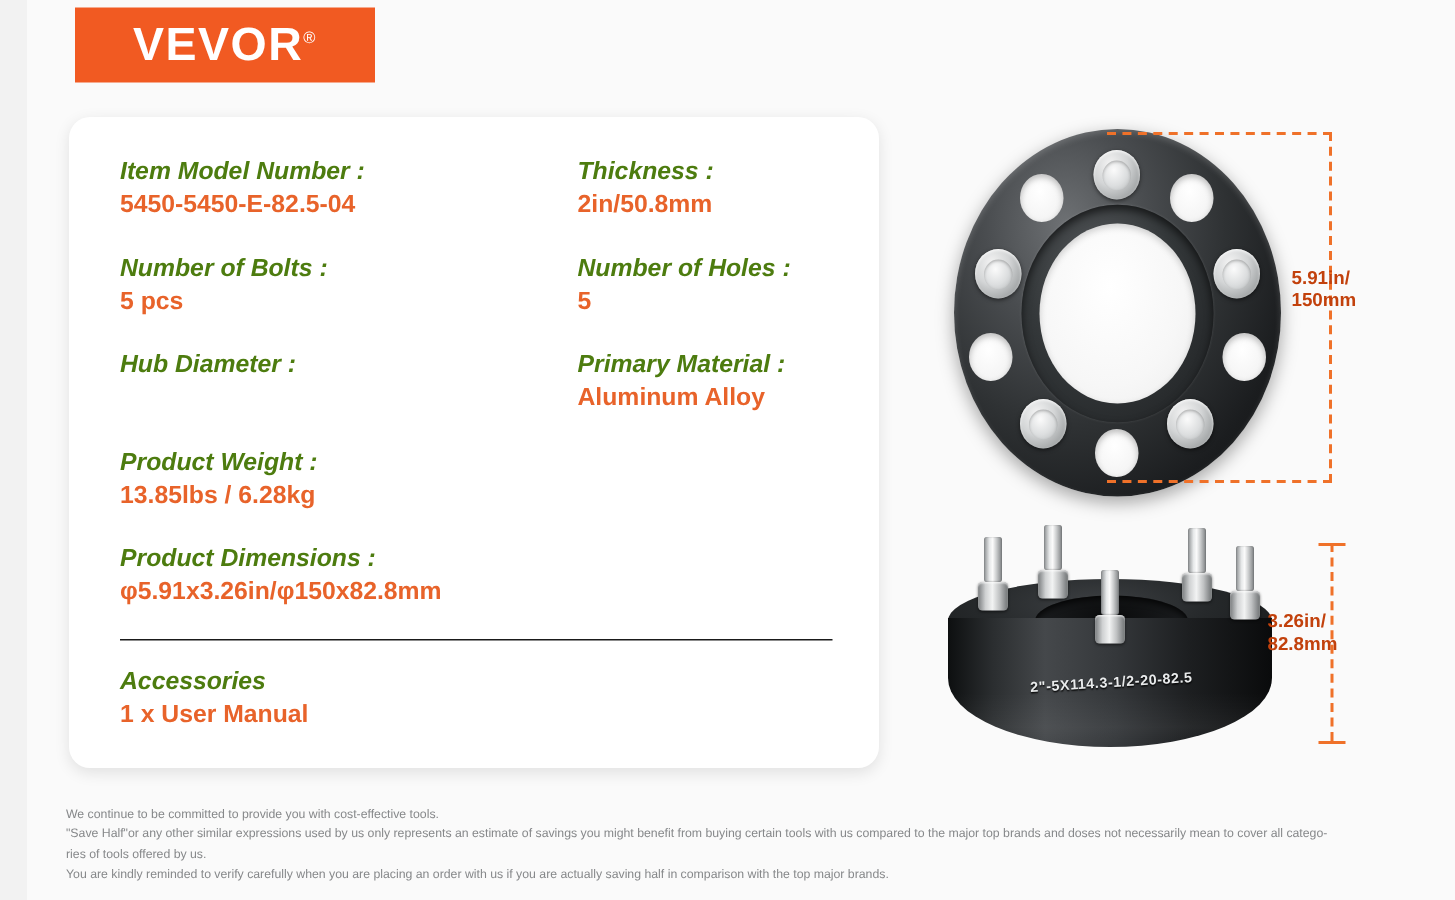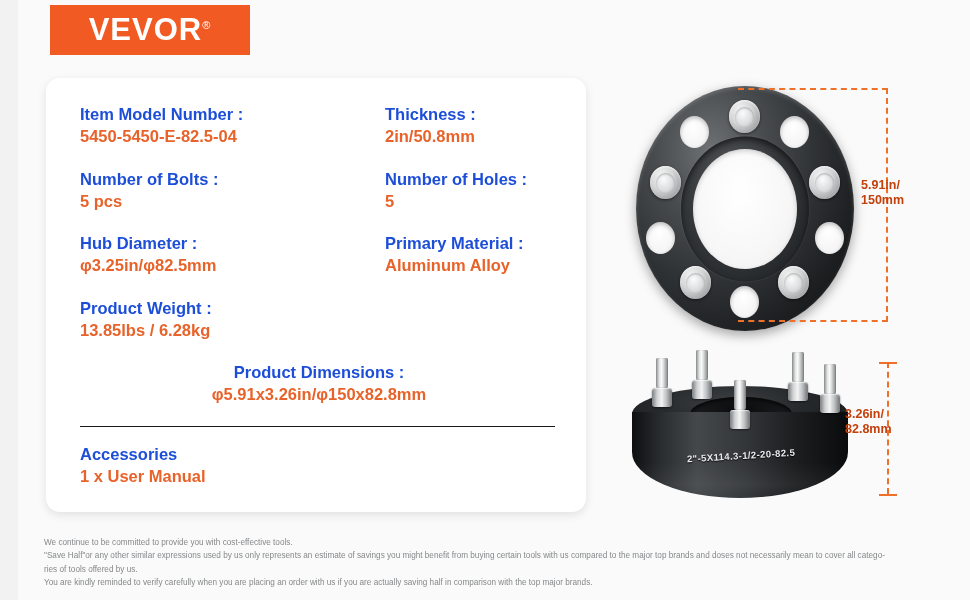--- a/index.html
+++ b/index.html
@@ -38,8 +38,9 @@
   }
   .spec-item{margin-bottom:21px;}
   .spec-label{
-    font-size:16.5px;color:#1d4ed8;font-weight:bold;line-height:1.28;
+    font-size:16.5px;color:#4d7c0f;font-weight:bold;line-height:1.28;
     white-space:nowrap;
+    font-style:italic;
   }
   .spec-value{
     font-size:16.5px;color:#e8632a;font-weight:bold;line-height:1.30;

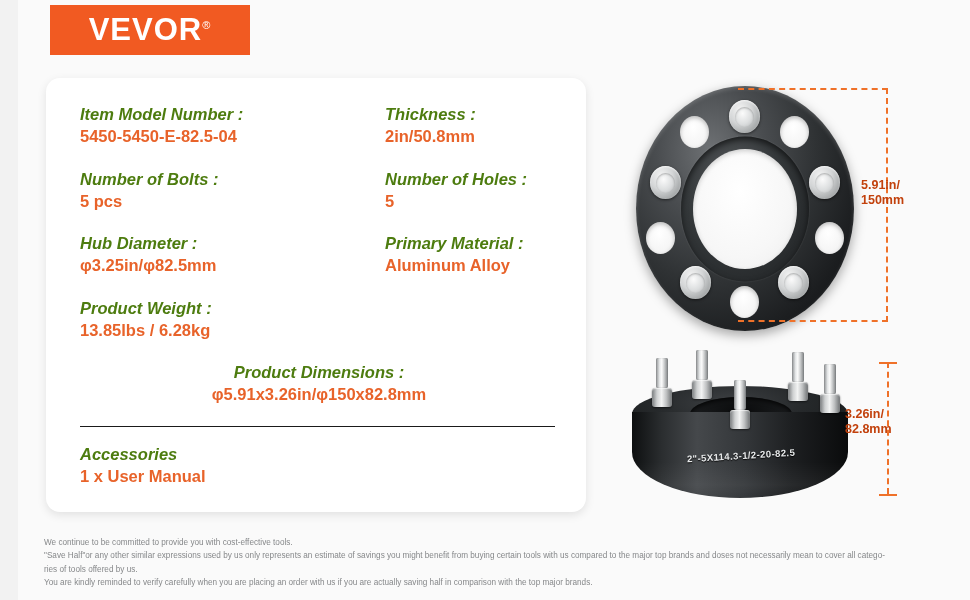--- a/index.html
+++ b/index.html
@@ -186,7 +186,6 @@
       </div>
       <div class="spec-item">
         <div class="spec-label">Hub Diameter :</div>
-        <div class="spec-value">φ3.25in/φ82.5mm</div>
       </div>
 
       <div class="spec-item">

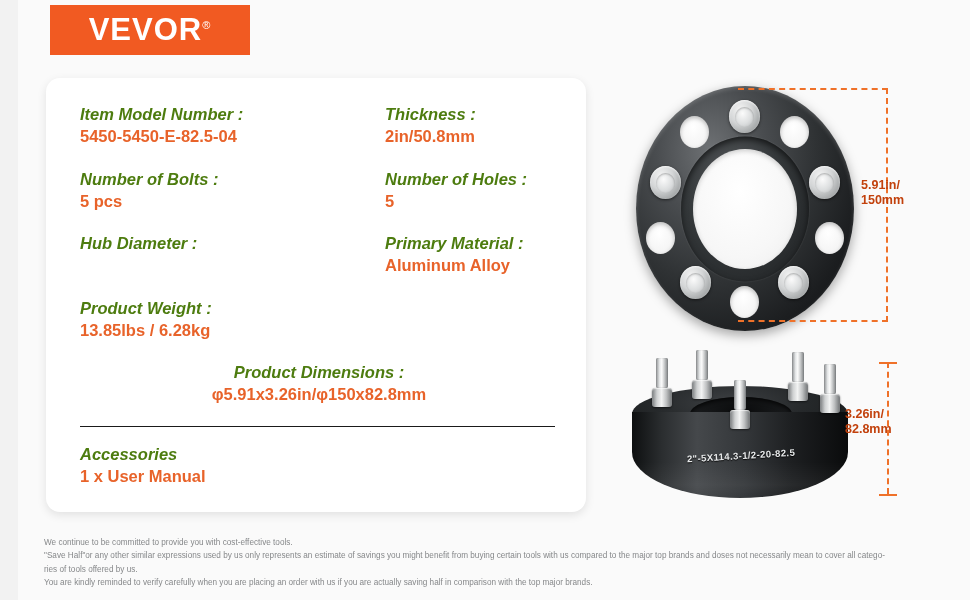--- a/index.html
+++ b/index.html
@@ -46,7 +46,7 @@
     font-size:16.5px;color:#e8632a;font-weight:bold;line-height:1.30;
     white-space:nowrap;margin-top:1px;
   }
-  .full-row{grid-column:1 / span 2;text-align:center;}
+  .full-row{grid-column:1 / span 2;}
   .divider{
     position:absolute;left:34px;top:348px;width:475px;height:0;
     border-top:1.6px solid #1a1a1a;

